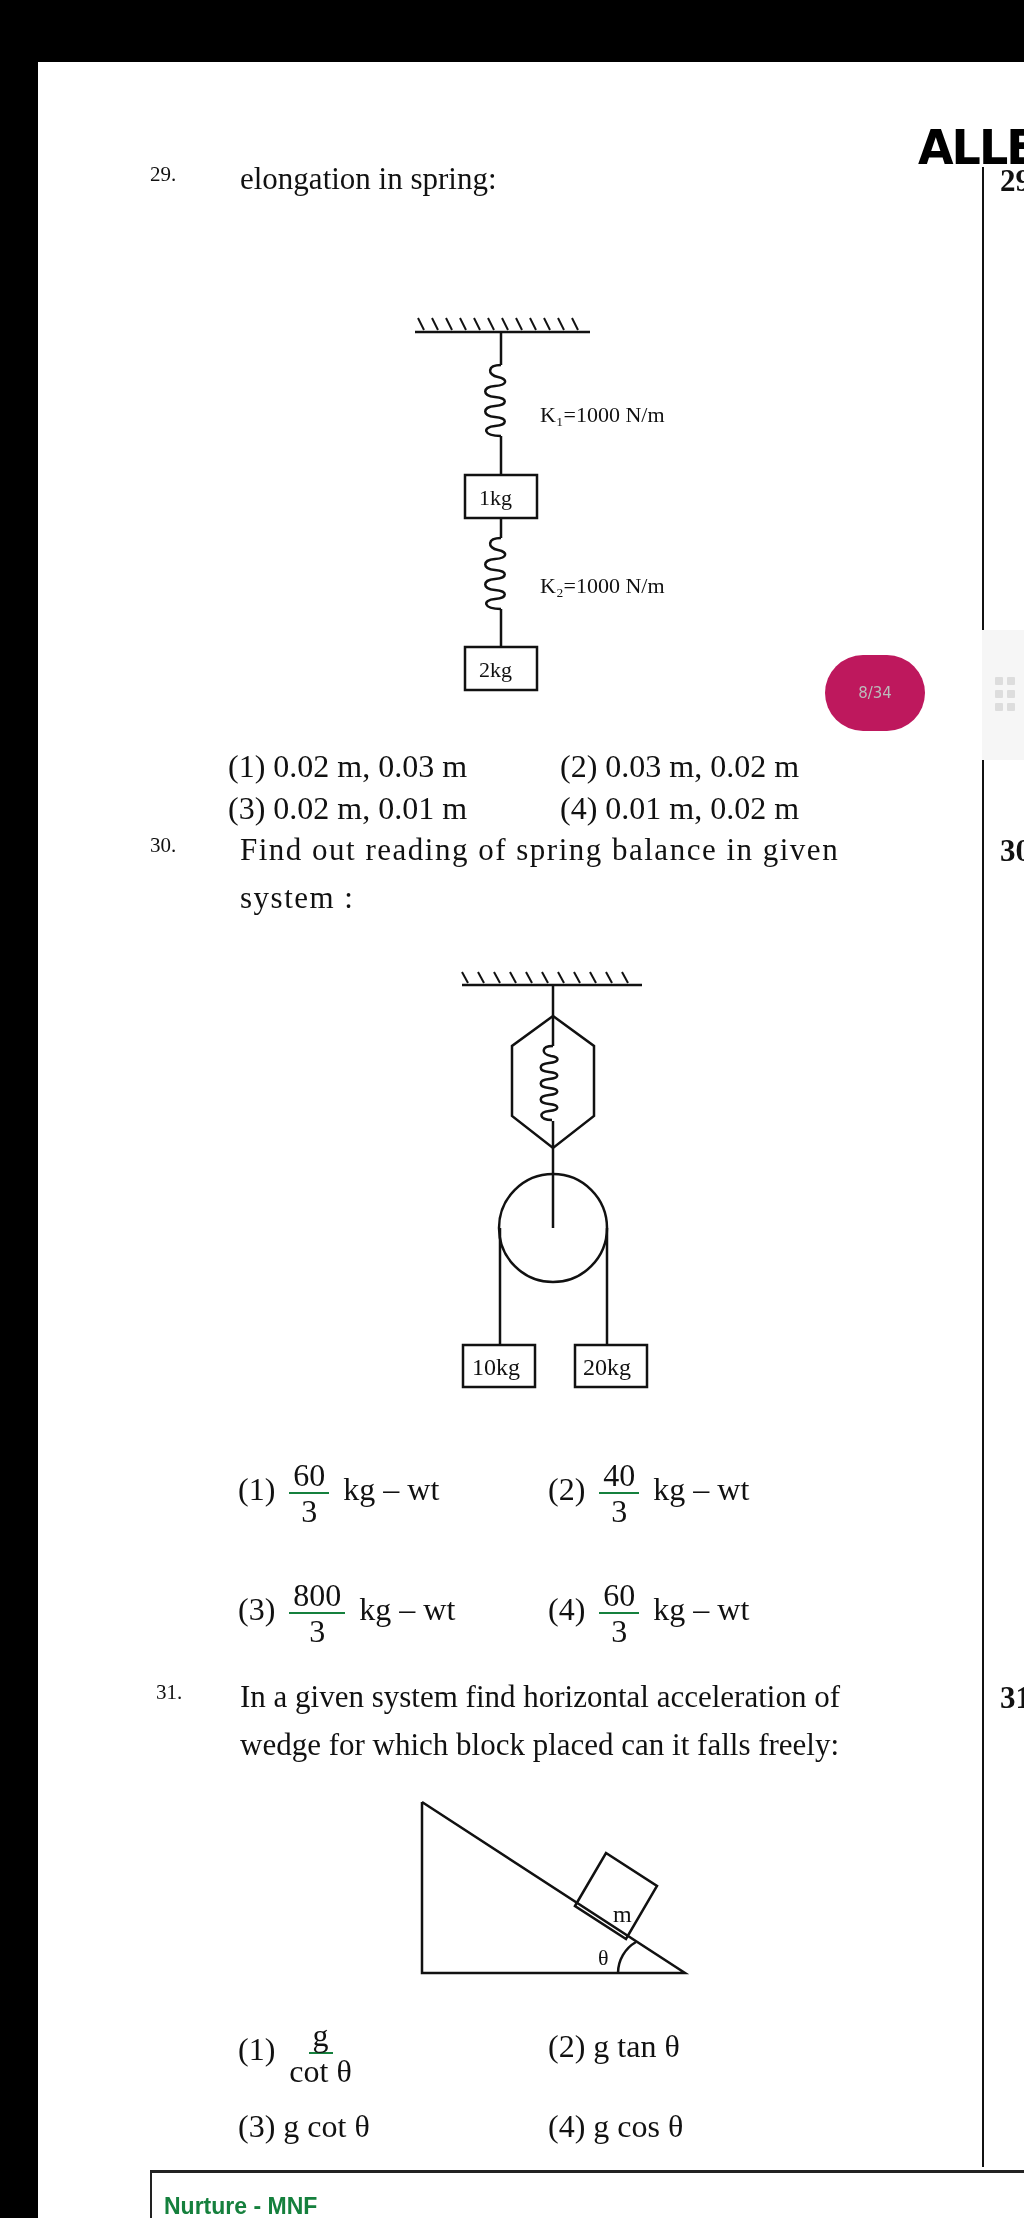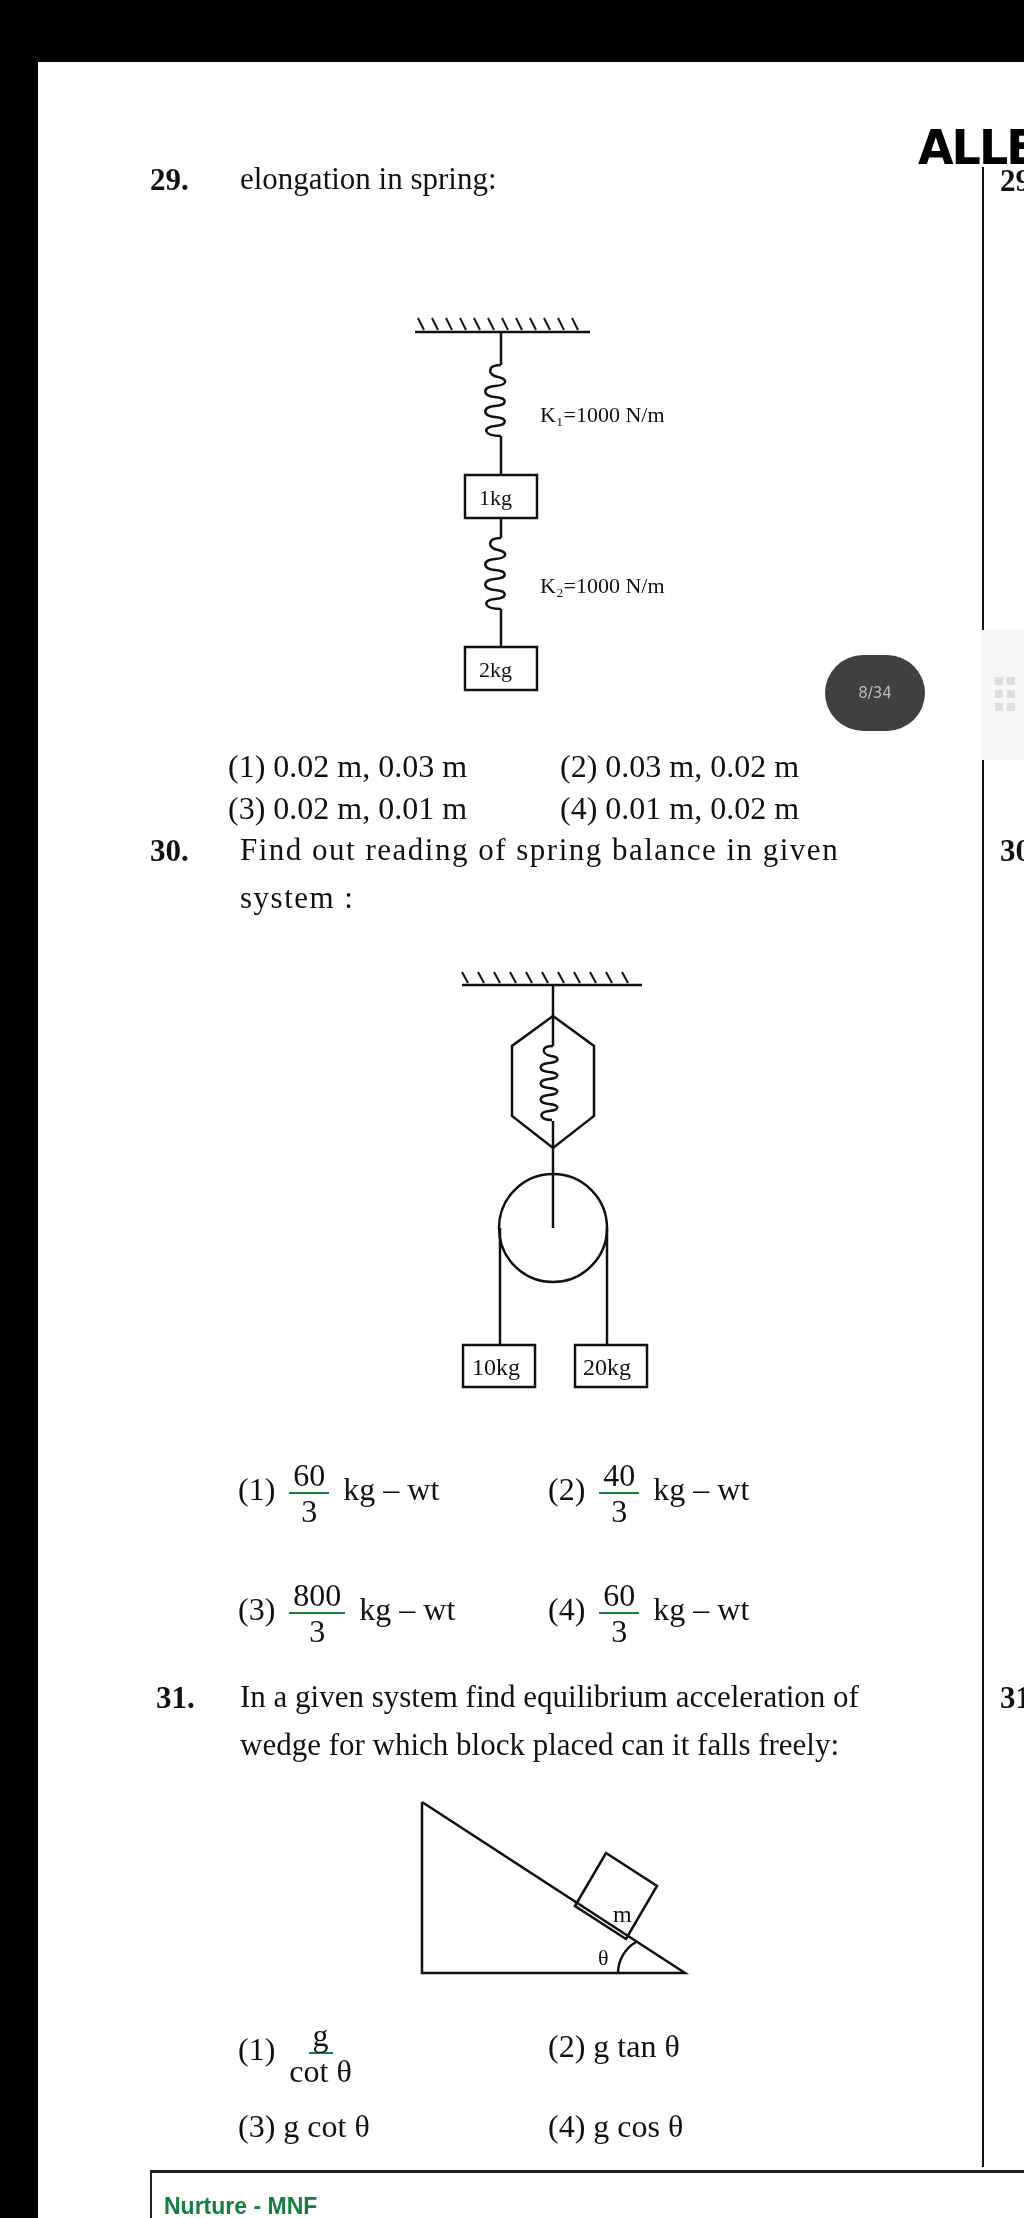--- a/index.html
+++ b/index.html
@@ -7,7 +7,7 @@
          font-family:"Liberation Serif", "DejaVu Serif", serif; color:#111; }
   .page { position:absolute; left:38px; top:62px; width:986px; height:2156px; background:#fff; }
   .abs { position:absolute; }
-  .qnum { font-weight:bold; font-size:31px; }
+  .qnum { font-weight:normal; font-size:21px; }
   .qtext { font-size:31px; line-height:48px; }
   .opt { font-size:32px; white-space:nowrap; }
   .divider { position:absolute; left:982px; top:167px; width:2px; height:2000px; background:#111; }

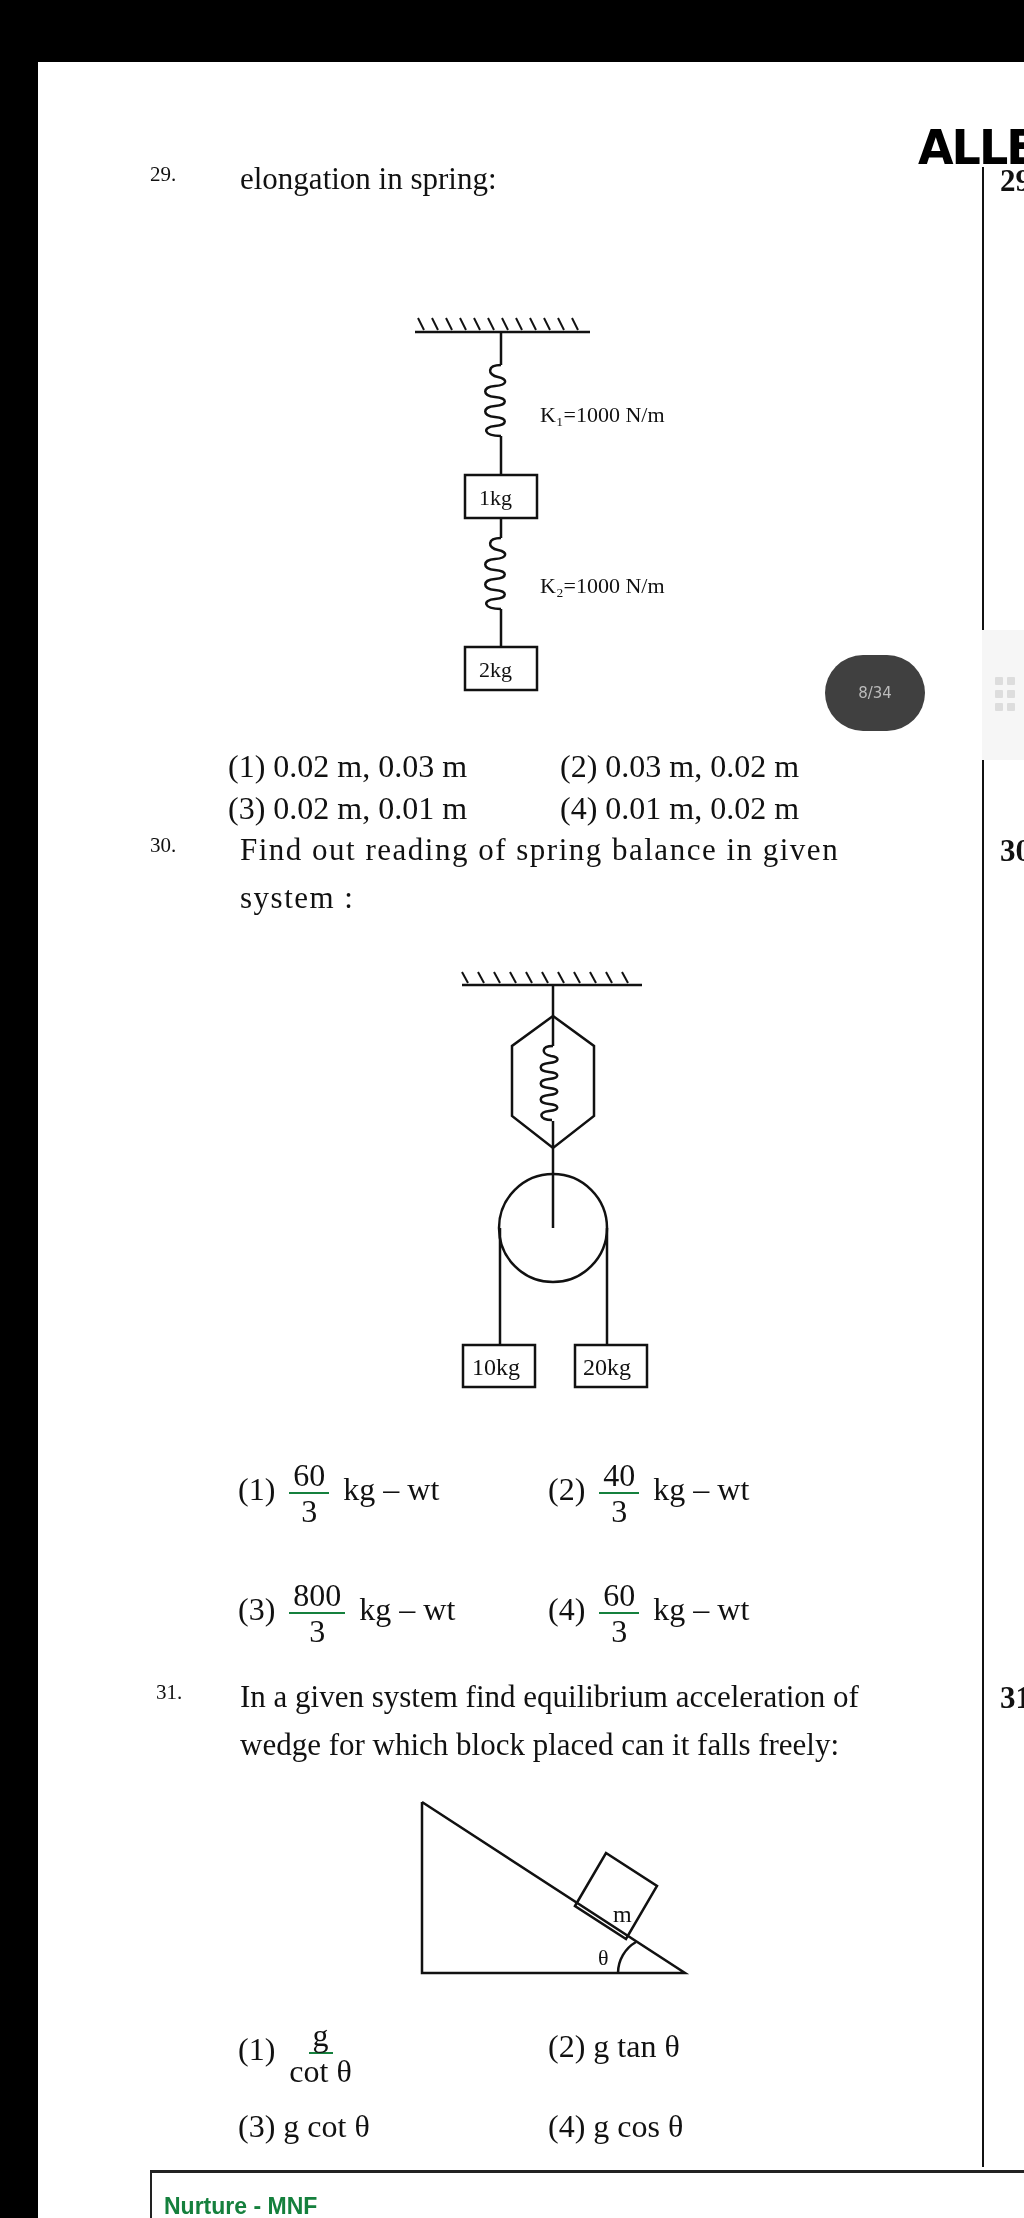--- a/index.html
+++ b/index.html
@@ -15,7 +15,7 @@
            font-size:46px; letter-spacing:-2px; color:#000; transform:scaleY(1.05); }
   .right-num { font-weight:bold; font-size:31px; }
   .pager { position:absolute; left:825px; top:655px; width:100px; height:76px; border-radius:38px;
-           background:#404040; color:#bbb; font-family:"DejaVu Sans", sans-serif; font-size:15px;
+           background:#be185d; color:#bbb; font-family:"DejaVu Sans", sans-serif; font-size:15px;
            display:flex; align-items:center; justify-content:center; }
   .handle-bg { position:absolute; left:982px; top:630px; width:42px; height:130px; background:#f6f6f6; }
   .grip { position:absolute; left:995px; top:677px; width:28px; height:40px; }

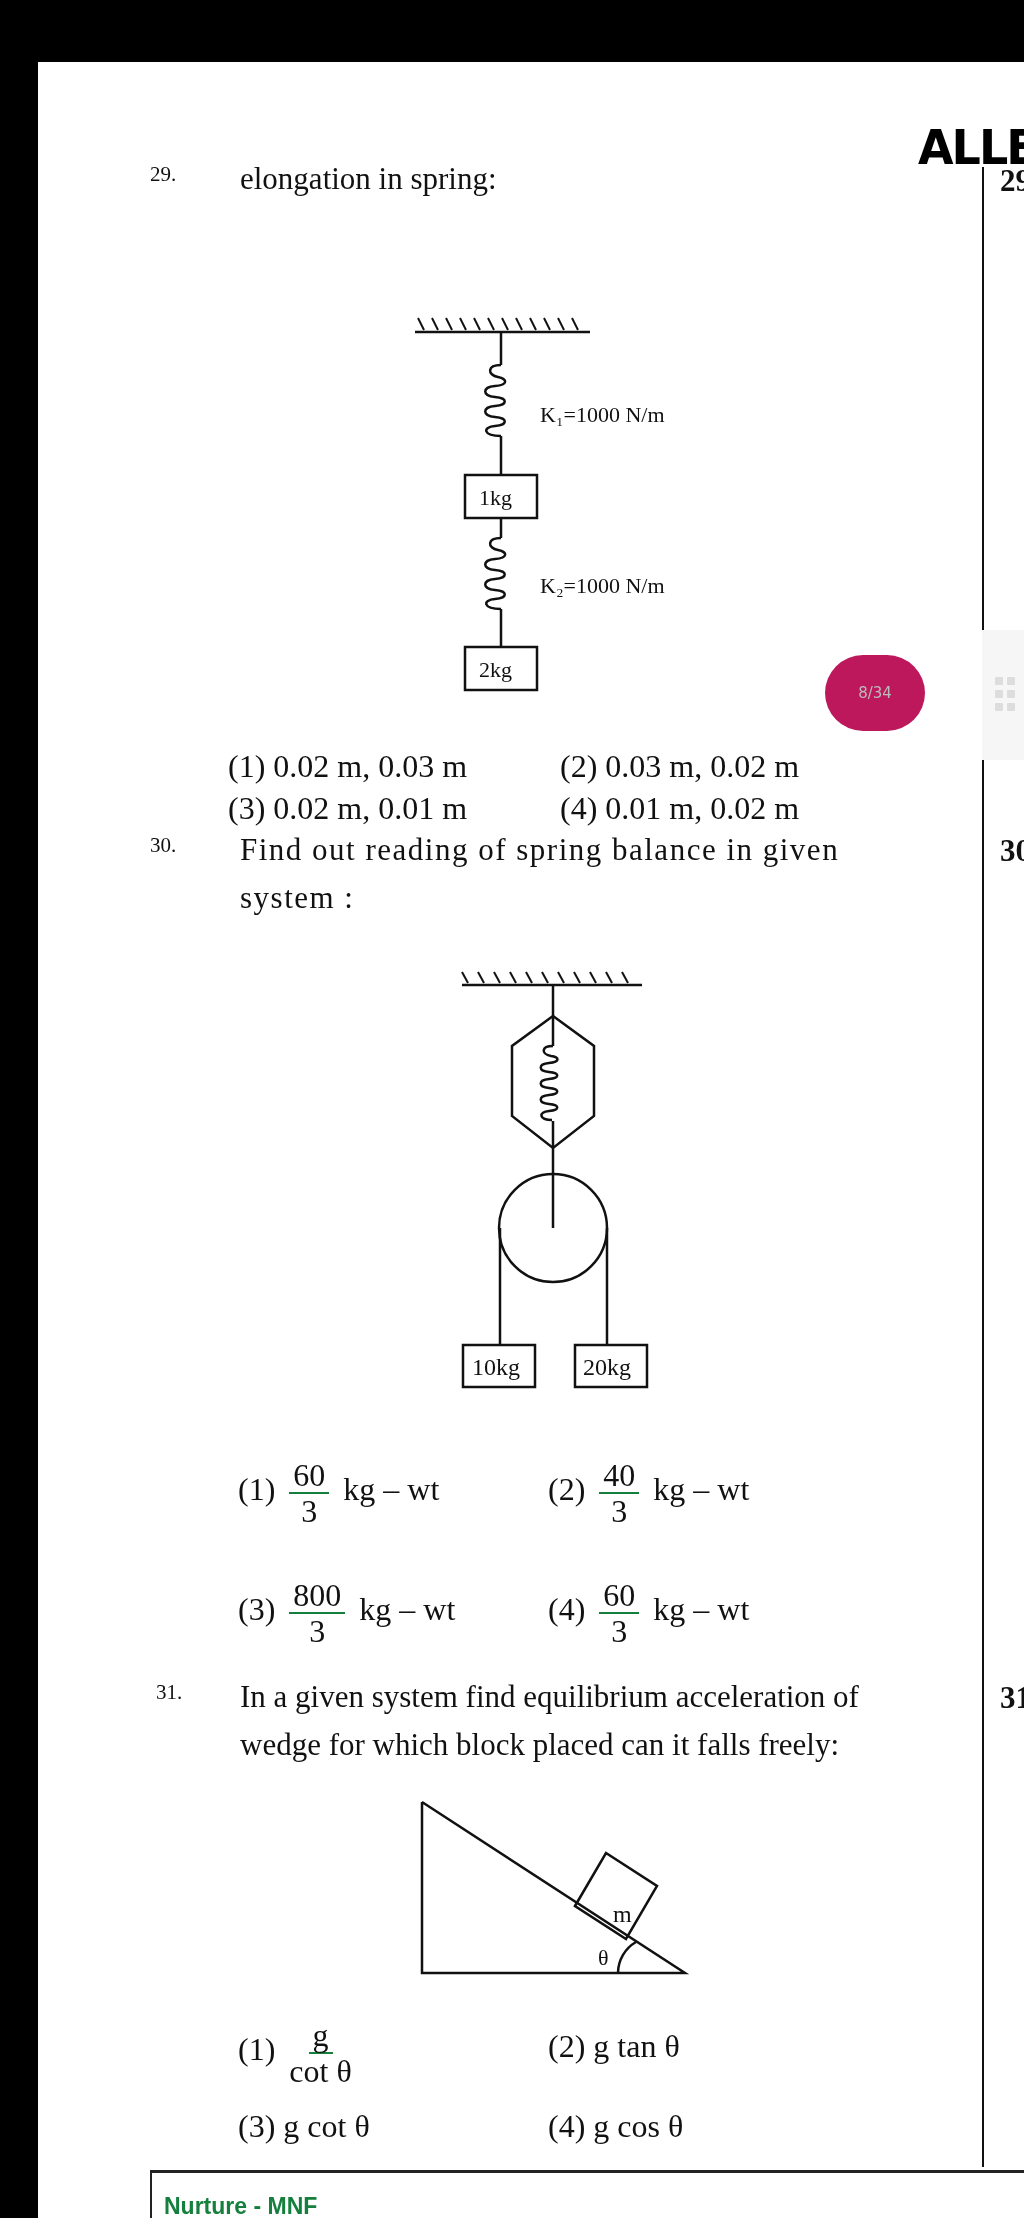--- a/index.html
+++ b/index.html
@@ -171,7 +171,7 @@
 
 <div class="abs qnum" style="left:156px;top:1680px;">31.</div>
 <div class="abs qtext" style="left:240px;top:1673px;">
-  <div>In a given system find equilibrium acceleration of</div>
+  <div>In a given system find horizontal acceleration of</div>
   <div>wedge for which block placed can it falls freely:</div>
 </div>
 

